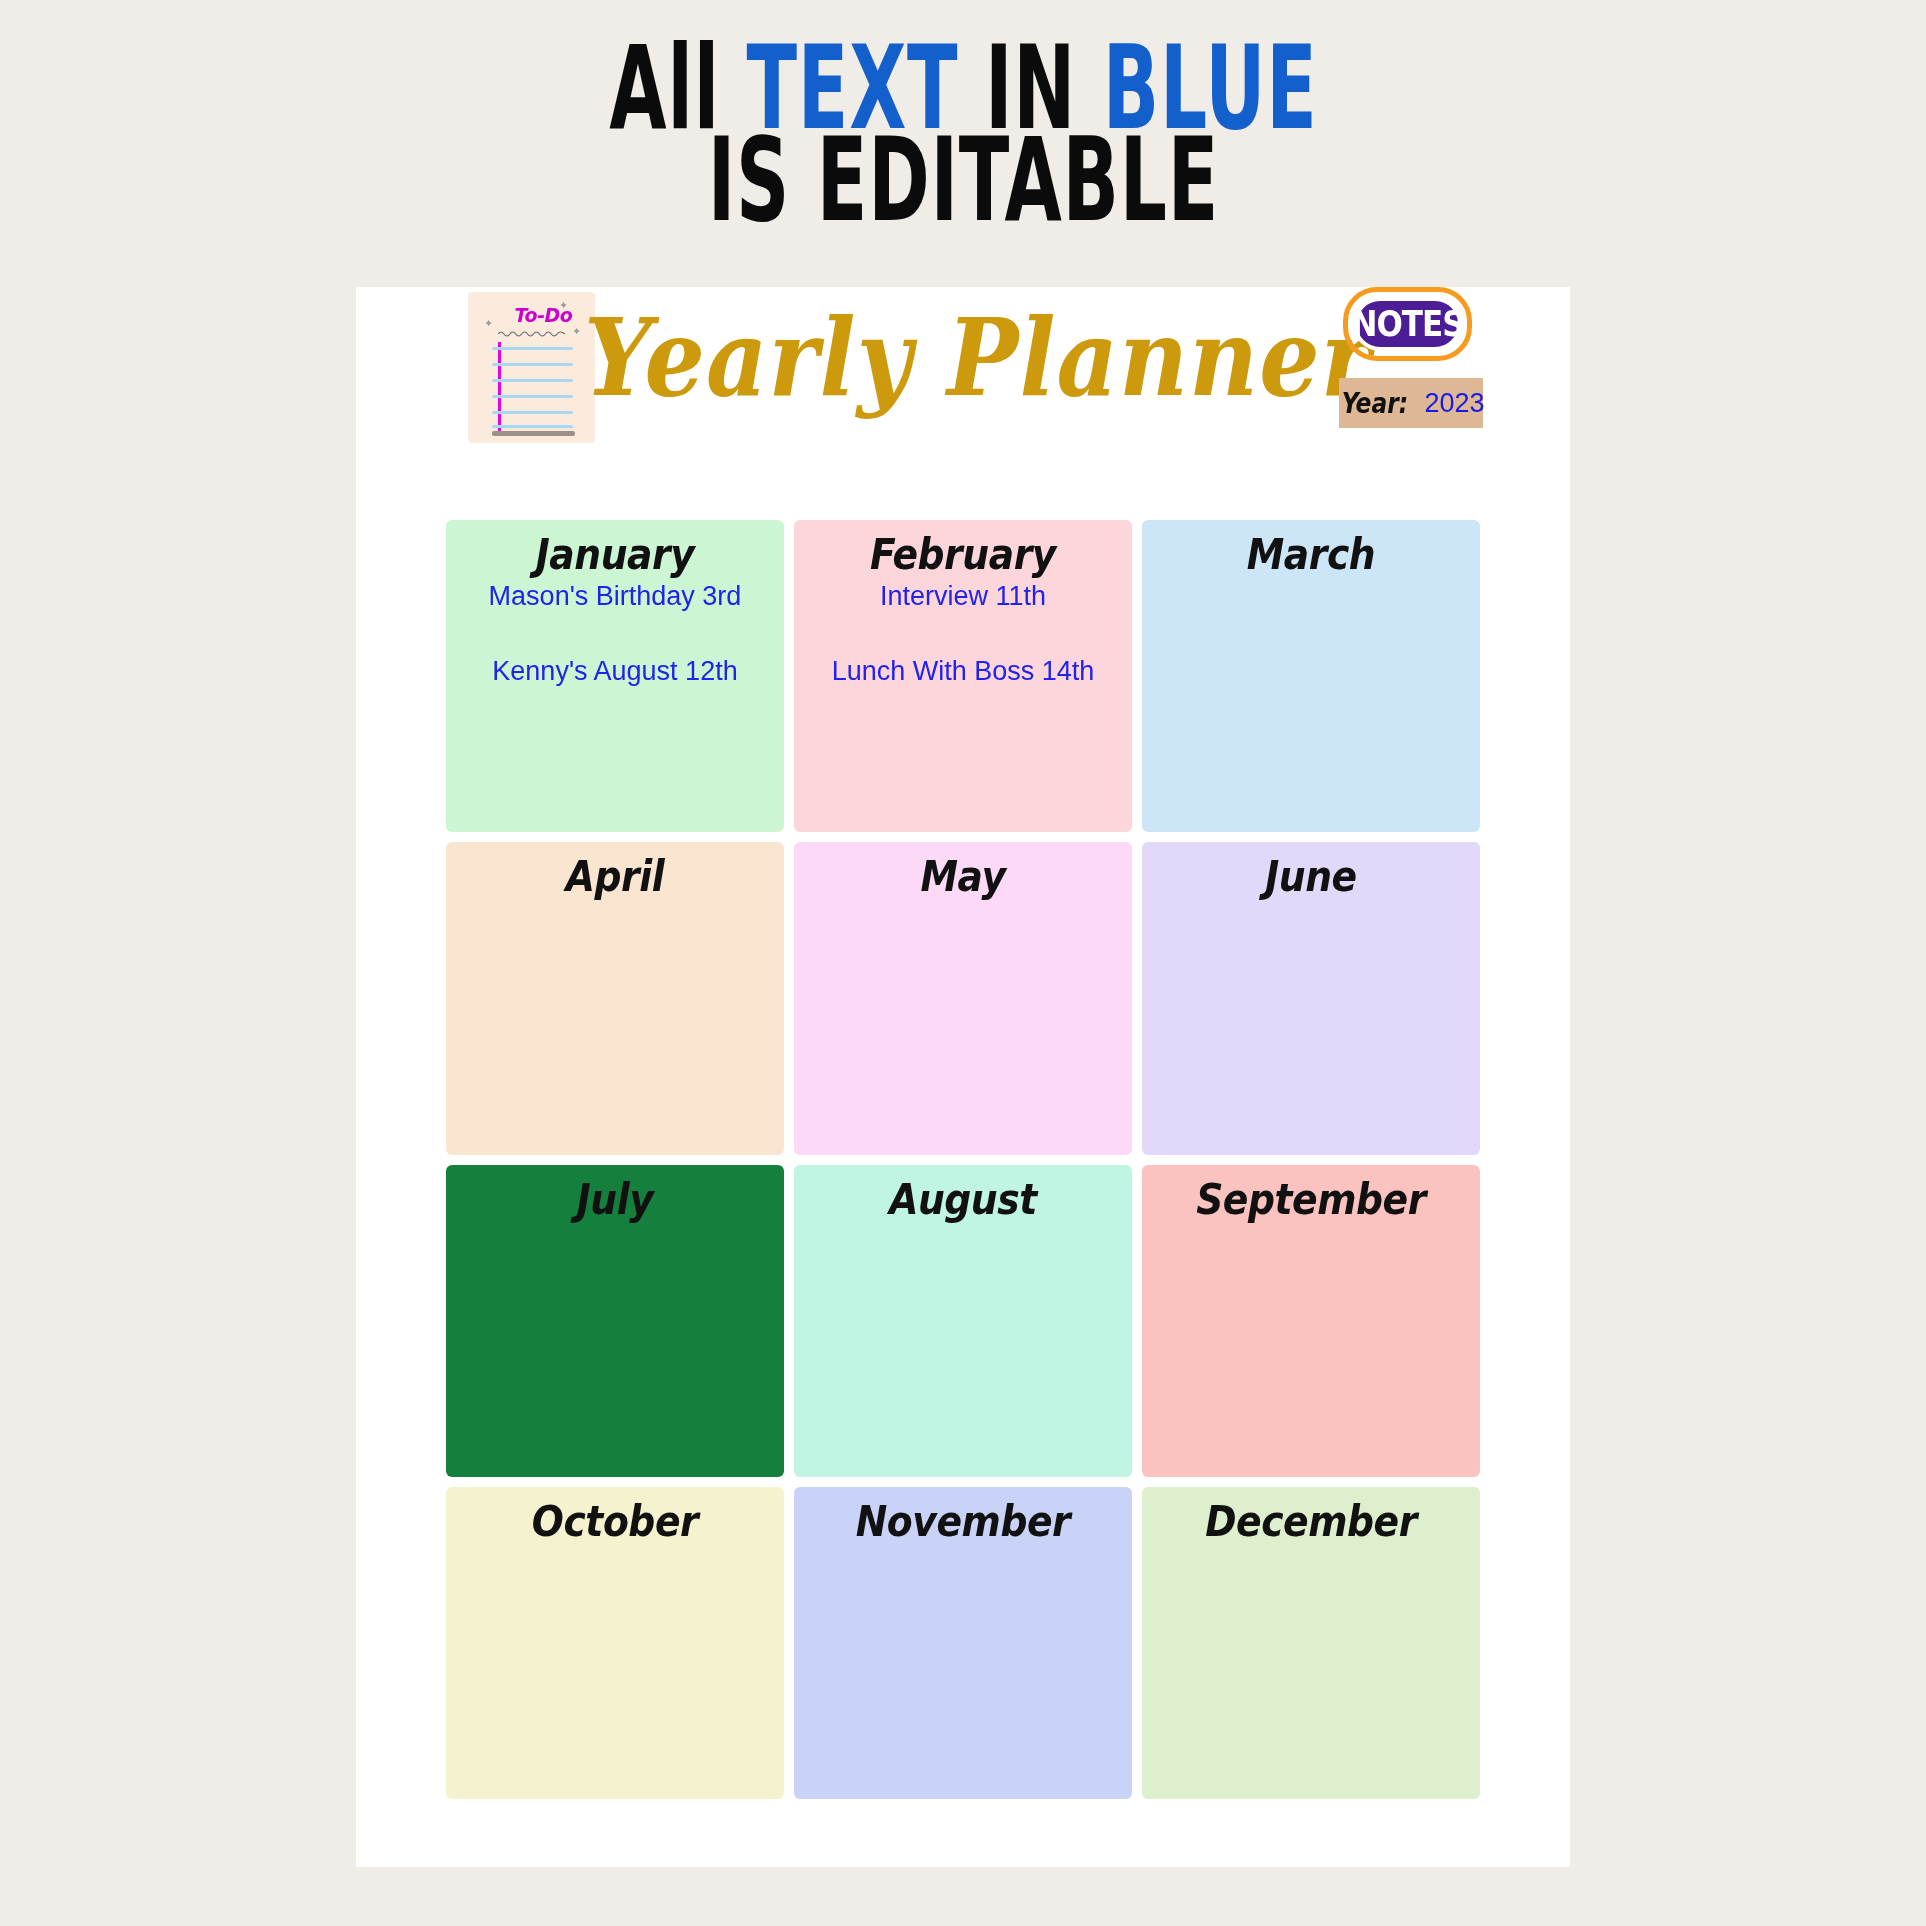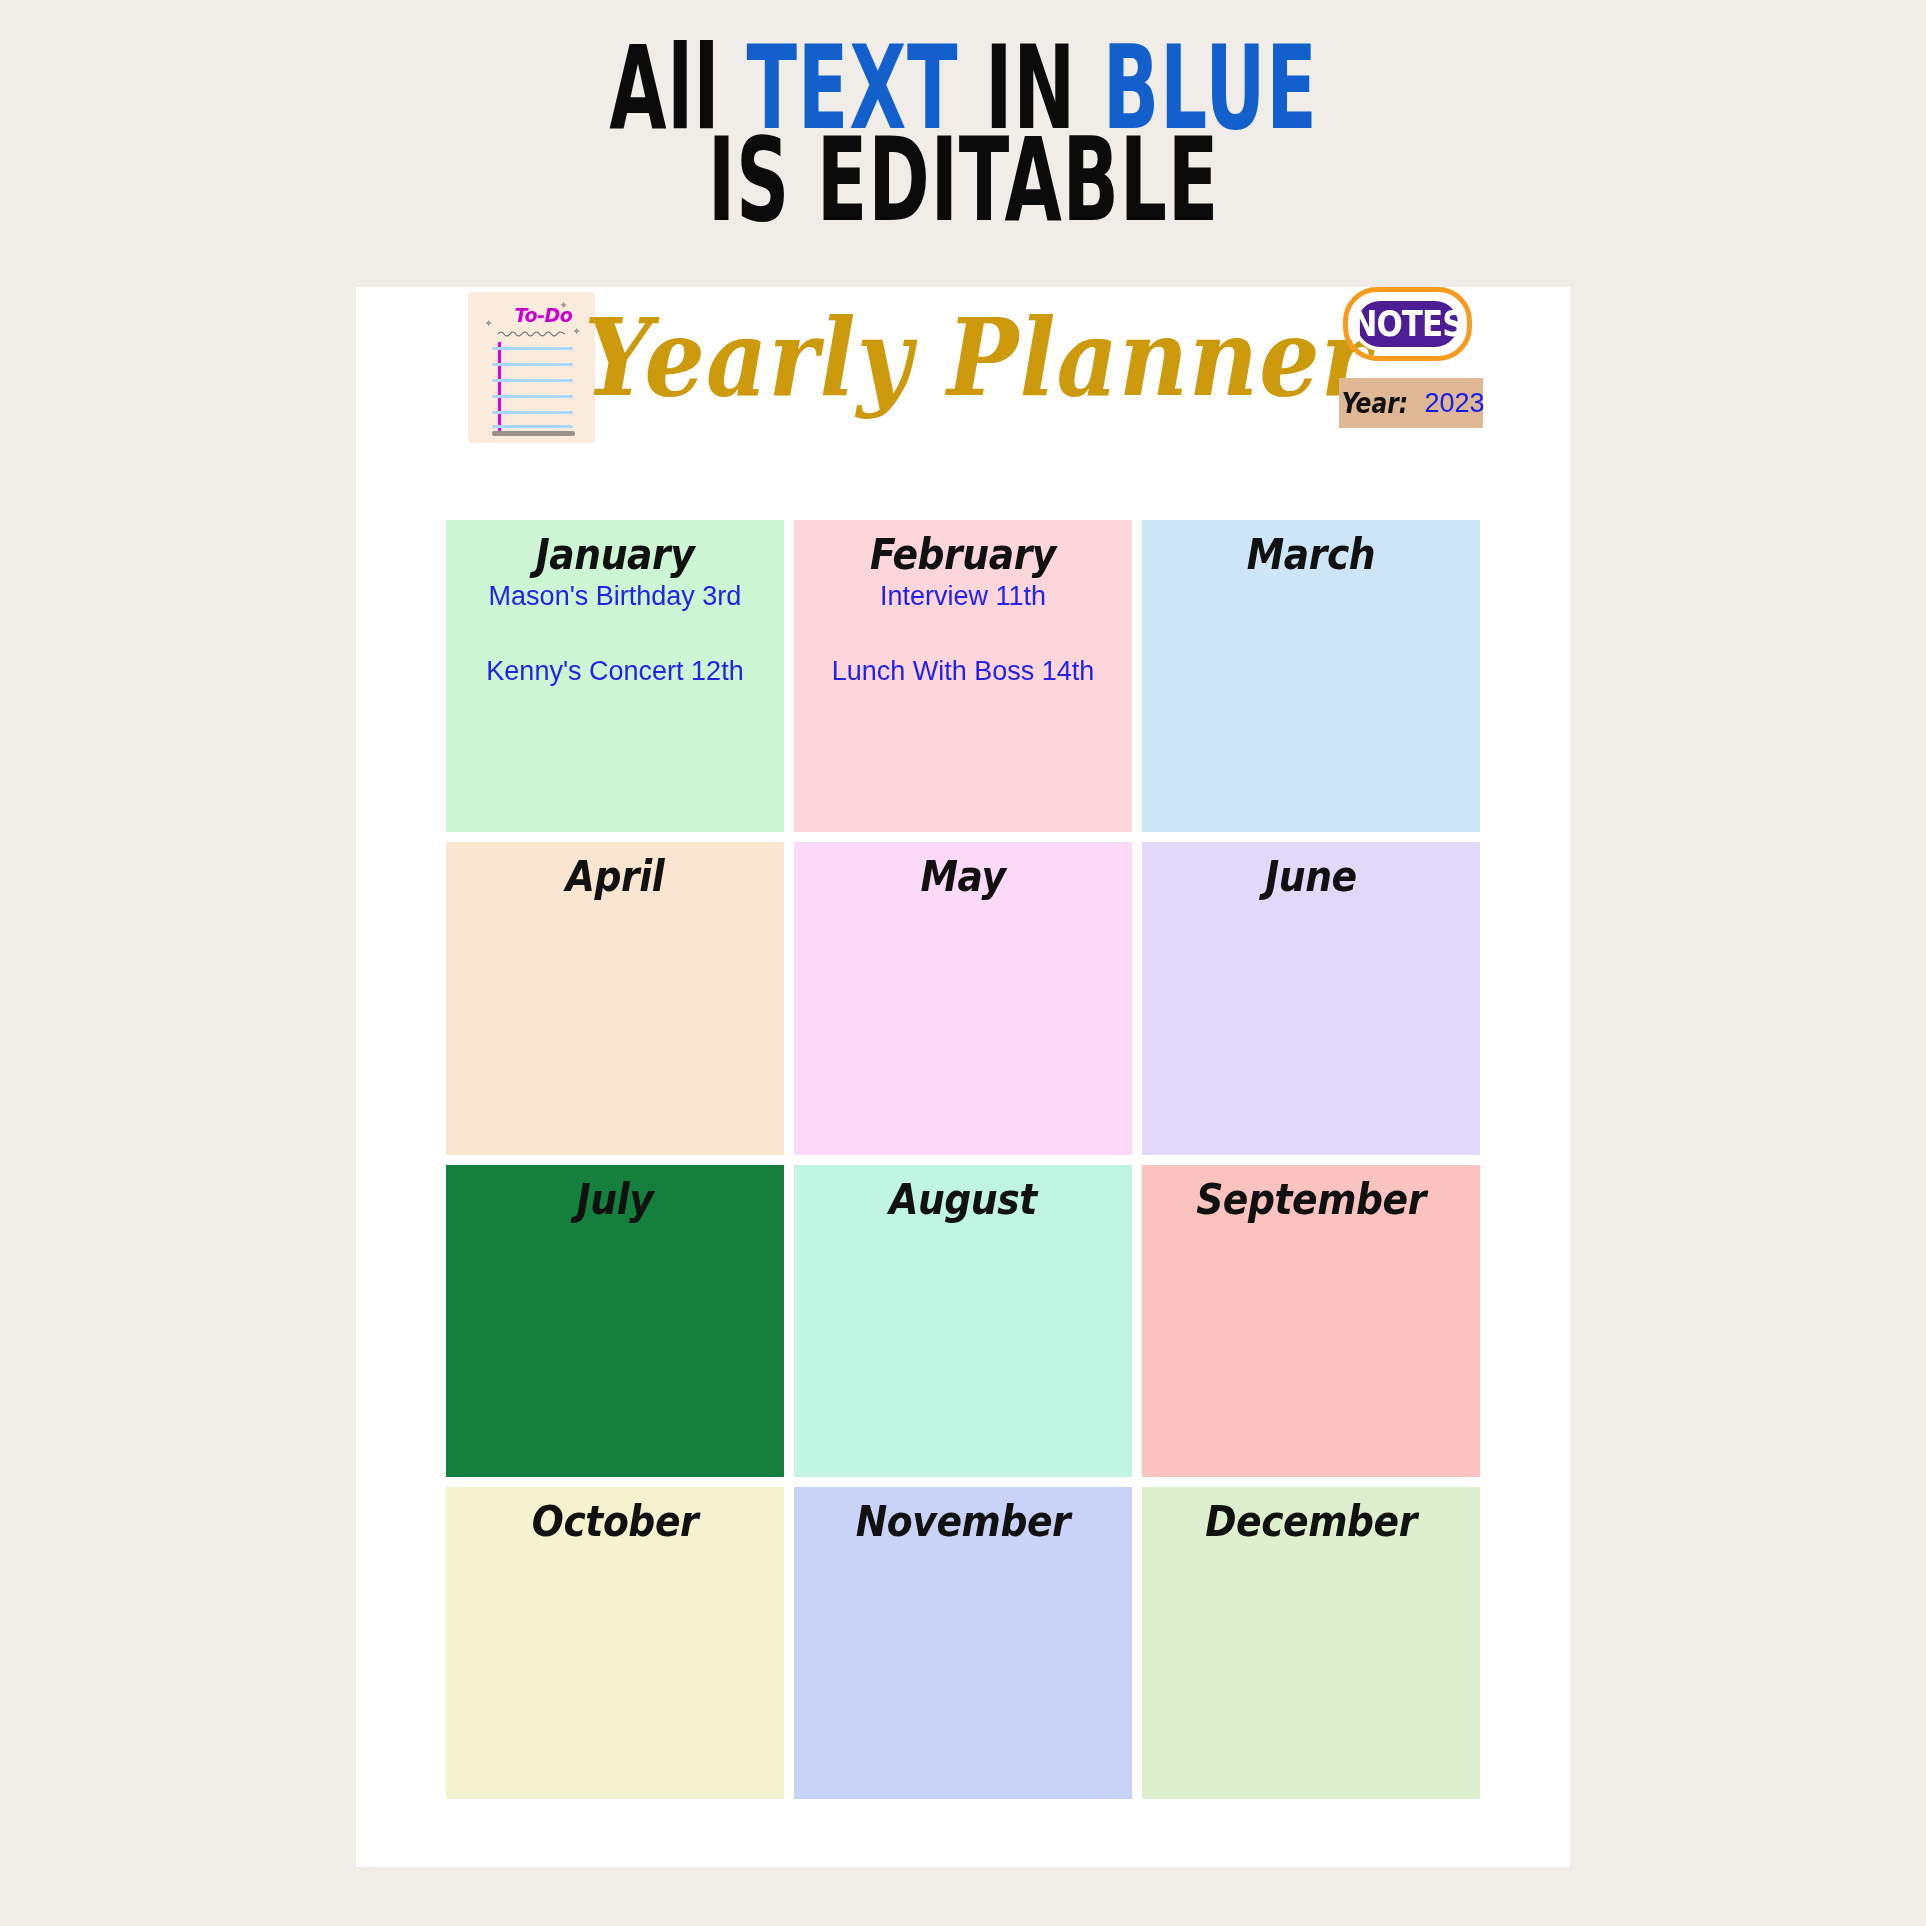--- a/index.html
+++ b/index.html
@@ -217,6 +217,7 @@
     overflow: hidden;
     padding-top: 10px;
     box-sizing: border-box;
+    border-radius: 6px;
   }
   .month-name {
     display: block;

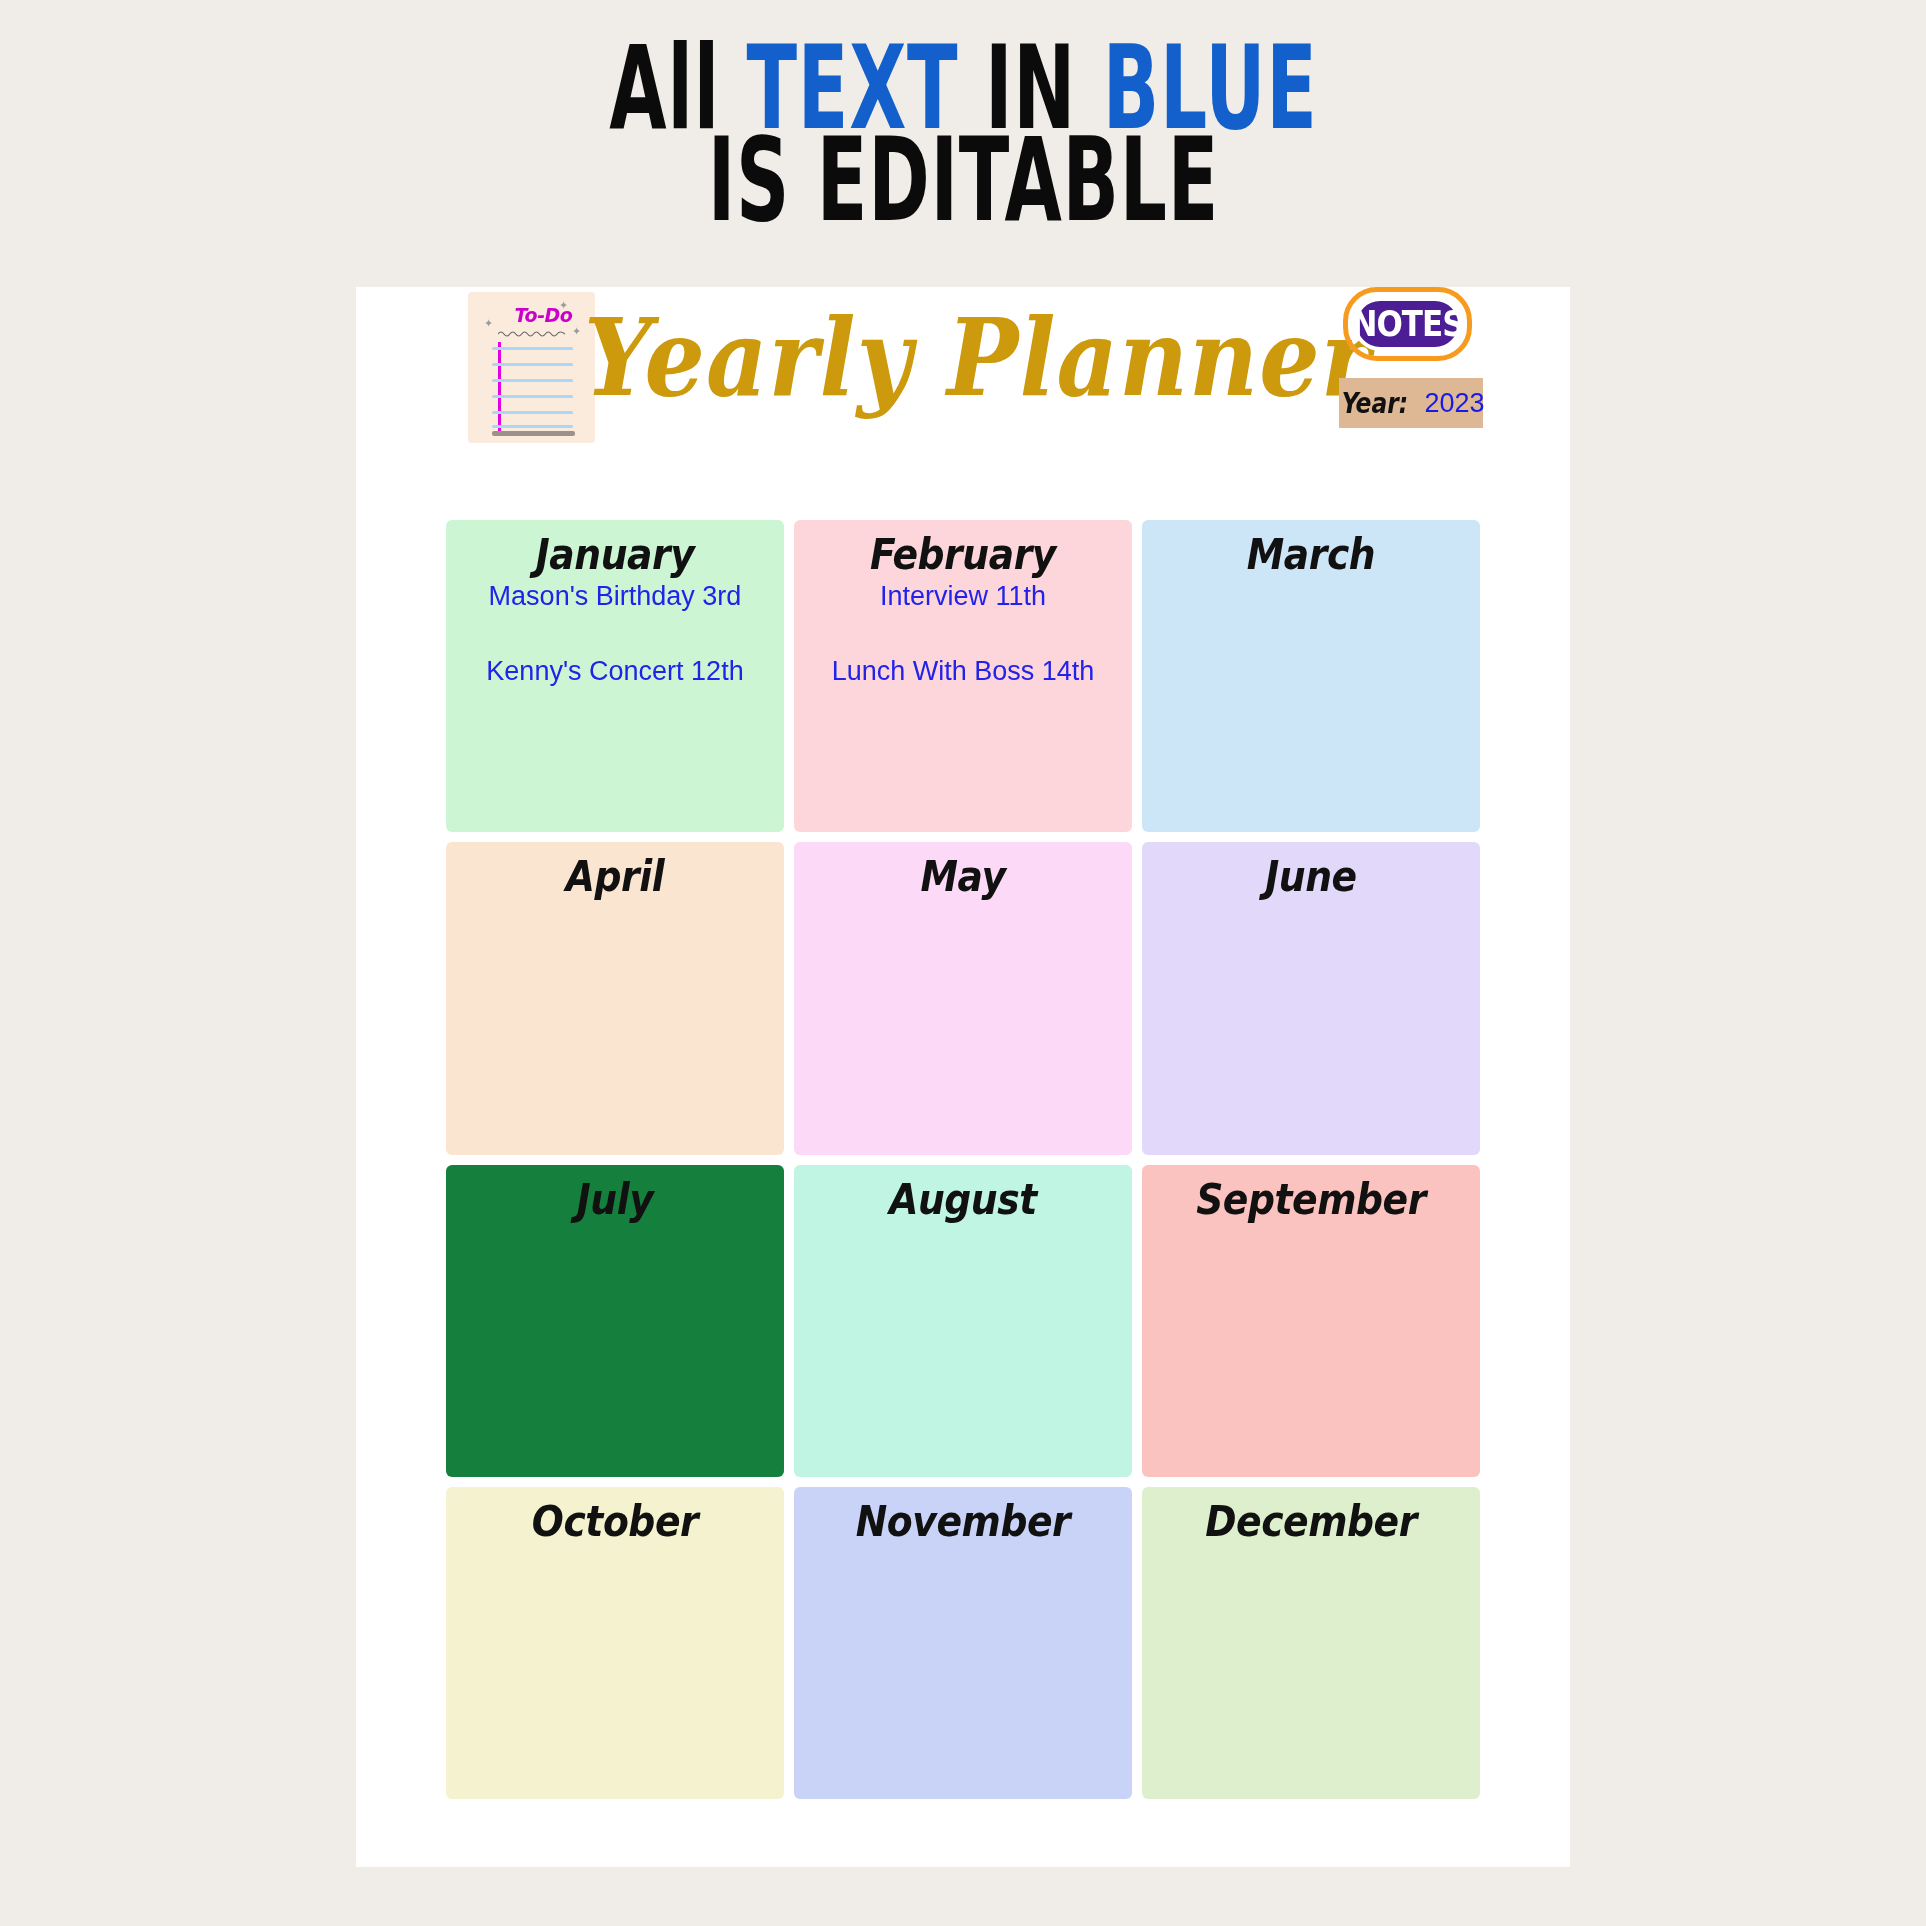--- a/index.html
+++ b/index.html
@@ -294,7 +294,7 @@
         <span class="month-name">January</span>
         <div class="month-events">
           <span class="event-line">Mason's Birthday 3rd</span>
-          <span class="event-line">Kenny's Concert 12th</span>
+          <span class="event-line">Kenny's August 12th</span>
         </div>
       </div>
       <div class="month-cell" style="background: rgb(252, 214, 218);">

